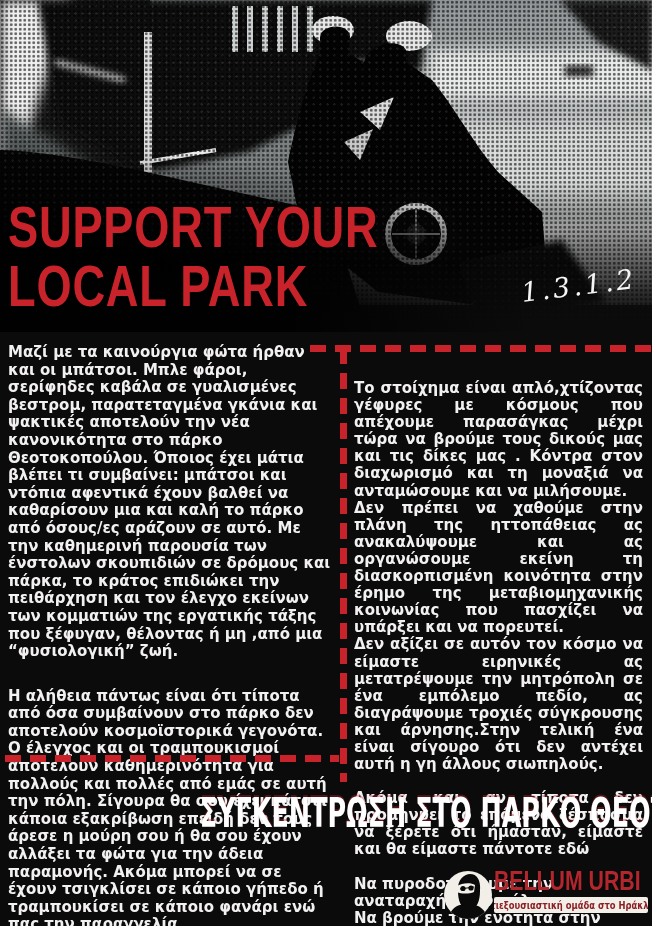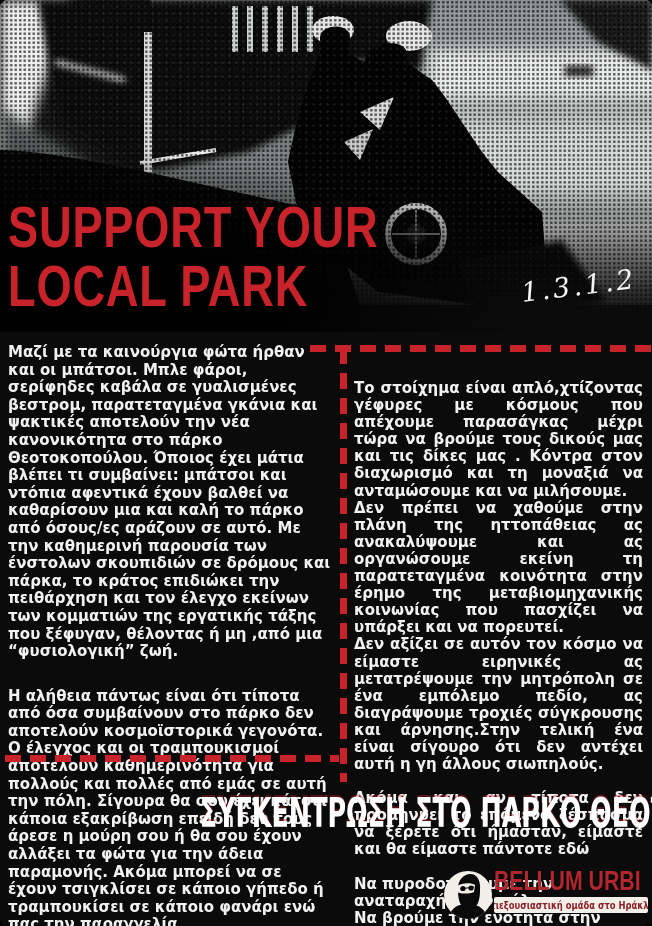--- a/index.html
+++ b/index.html
@@ -14,7 +14,6 @@
     position:relative;width:652px;height:926px;margin:0 auto;
     background:var(--page-black);overflow:hidden;
     font-family:"DejaVu Sans",sans-serif;
-    border-radius:7px;
   }
   
   .photo{position:absolute;left:0;top:0;width:652px;height:332px;overflow:hidden;background:#111;}

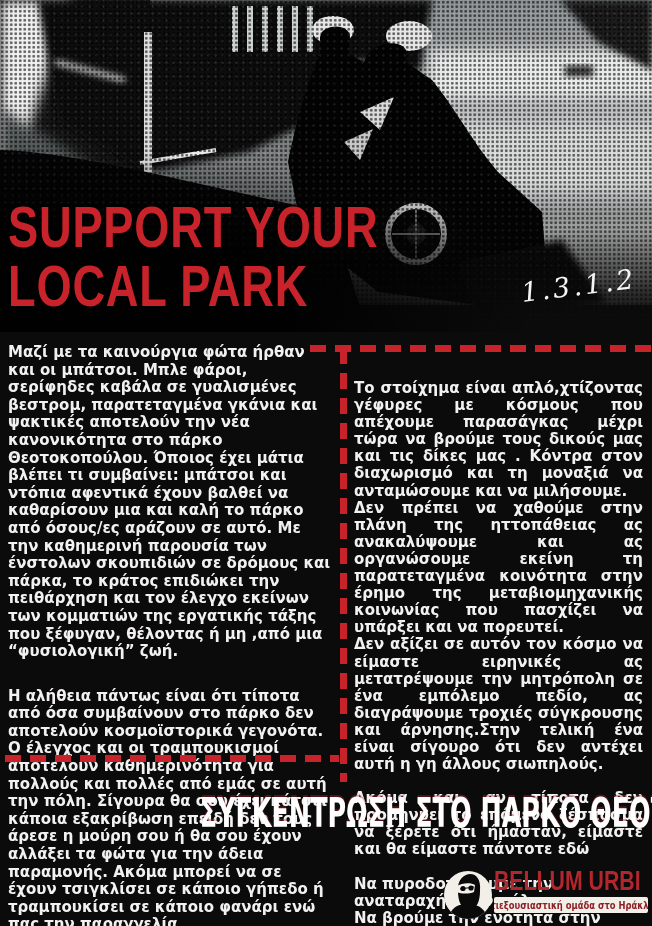--- a/index.html
+++ b/index.html
@@ -163,7 +163,7 @@
 
   <div class="col col-right">
     <p>Το στοίχημα είναι απλό,χτίζοντας γέφυρες με κόσμους που απέχουμε παρασάγκας μέχρι τώρα να βρούμε τους δικούς μας και τις δίκες μας . Κόντρα στον διαχωρισμό και τη μοναξιά να ανταμώσουμε και να μιλήσουμε.</p>
-    <p>Δεν πρέπει να χαθούμε στην πλάνη της ηττοπάθειας ας ανακαλύψουμε και ας οργανώσουμε εκείνη τη παρατεταγμένα κοινότητα στην έρημο της μεταβιομηχανικής κοινωνίας που πασχίζει να υπάρξει και να πορευτεί.</p>
+    <p>Δεν πρέπει να χαθούμε στην πλάνη της ηττοπάθειας ας ανακαλύψουμε και ας οργανώσουμε εκείνη τη διασκορπισμένη κοινότητα στην έρημο της μεταβιομηχανικής κοινωνίας που πασχίζει να υπάρξει και να πορευτεί.</p>
     <p>Δεν αξίζει σε αυτόν τον κόσμο να είμαστε ειρηνικές ας μετατρέψουμε την μητρόπολη σε ένα εμπόλεμο πεδίο, ας διαγράψουμε τροχιές σύγκρουσης και άρνησης.Στην τελική ένα είναι σίγουρο ότι δεν αντέχει αυτή η γη άλλους σιωπηλούς.</p>
     <p class="p-gap">Ακόμα και αν τίποτα δεν προμηνύει το επόμενο ξέσπασμα να ξέρετε ότι ήμασταν, είμαστε και θα είμαστε πάντοτε εδώ</p>
     <div class="slogans">

